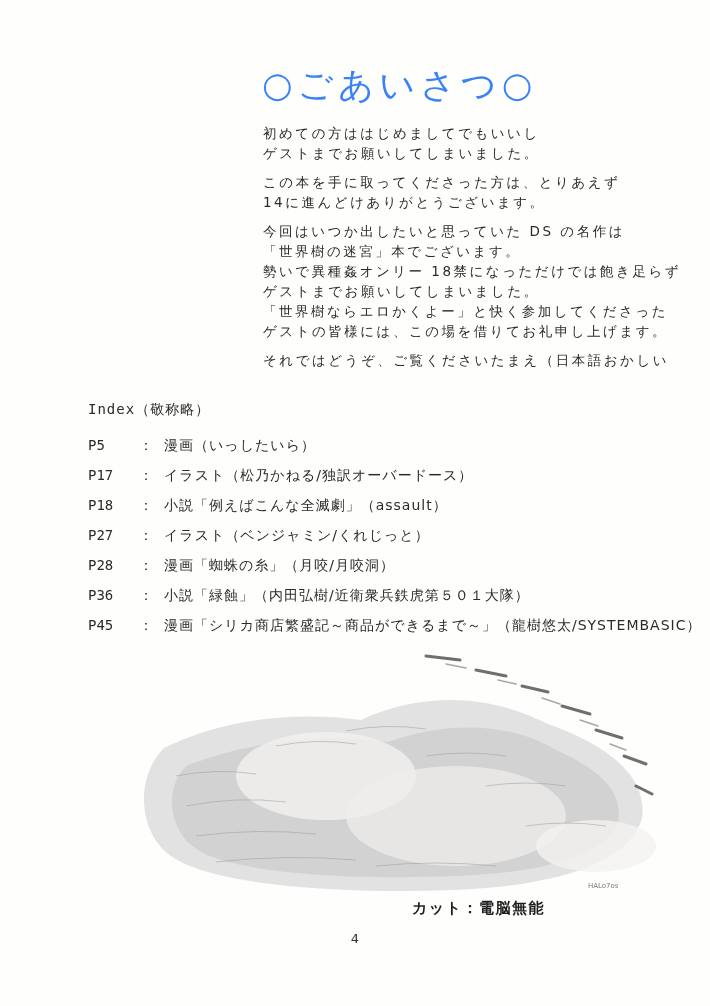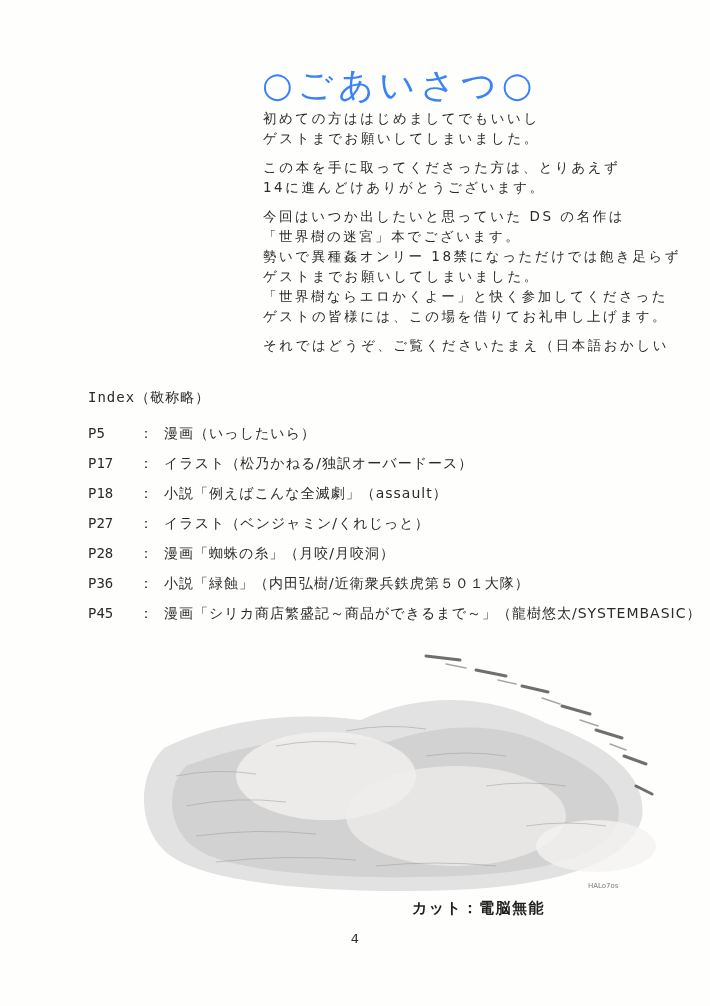--- a/index.html
+++ b/index.html
@@ -18,7 +18,7 @@
     white-space:nowrap;
   }
   .greeting{
-    position:absolute;left:263px;top:108px;
+    position:absolute;left:263px;top:123px;
     font-size:13.5px;line-height:20px;letter-spacing:2.5px;
     color:#2b2b2b;
   }

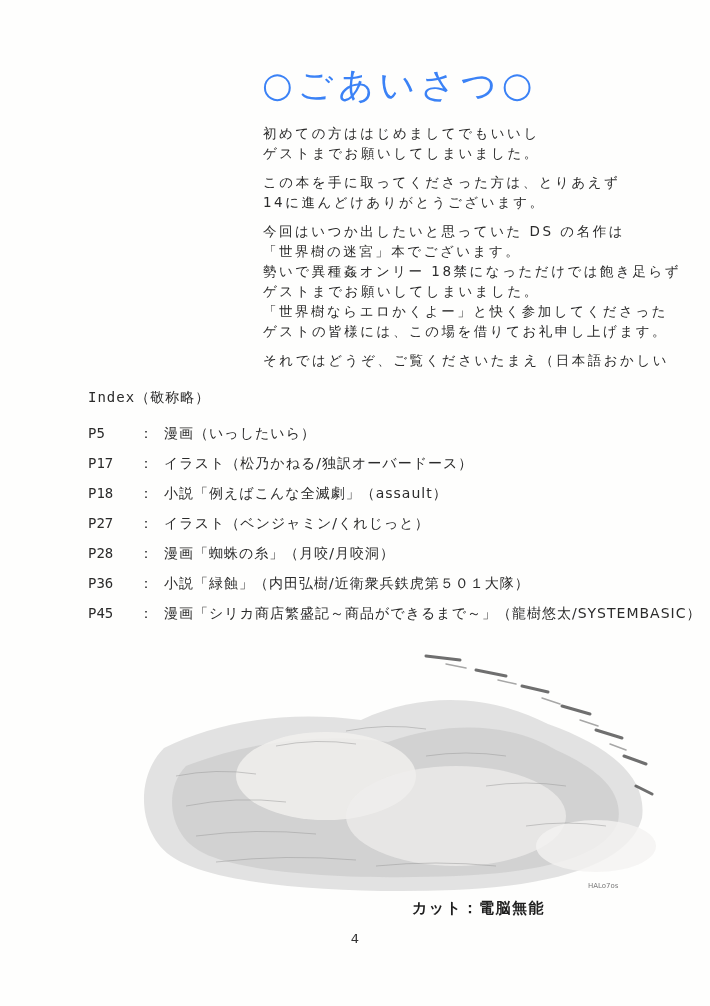--- a/index.html
+++ b/index.html
@@ -29,7 +29,7 @@
     font-size:14px;color:#2b2b2b;
   }
   .idx-header{
-    margin:0 0 19px 0;letter-spacing:1px;
+    margin:12px 0 19px 0;letter-spacing:1px;
     font-family:"DejaVu Sans Mono","DejaVu Sans",sans-serif;
   }
   .idx-row{margin:0 0 16px 0;white-space:nowrap;height:14px;line-height:14px;}

